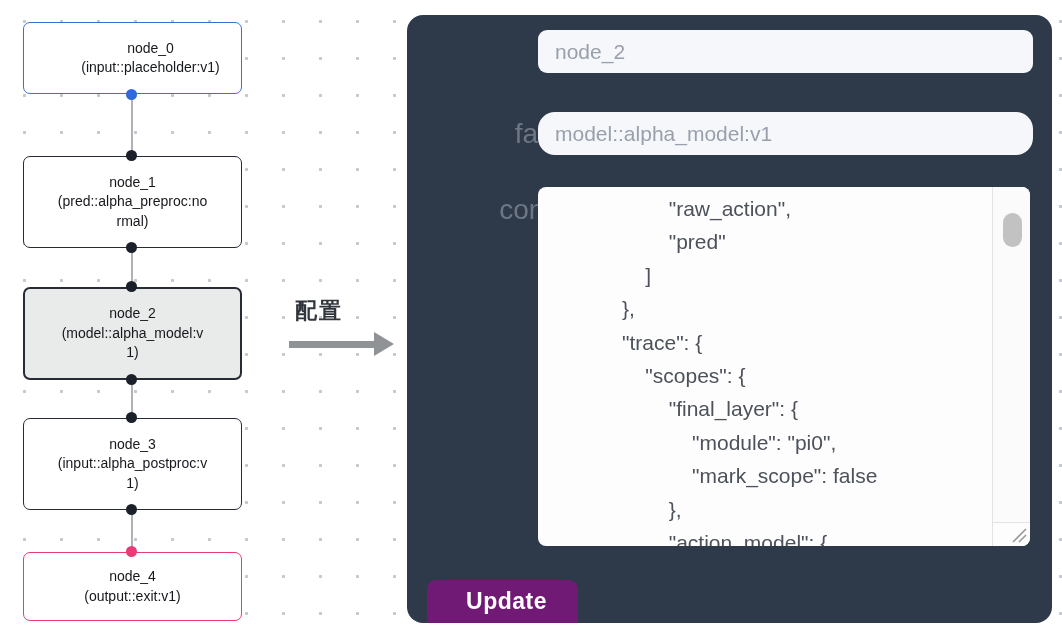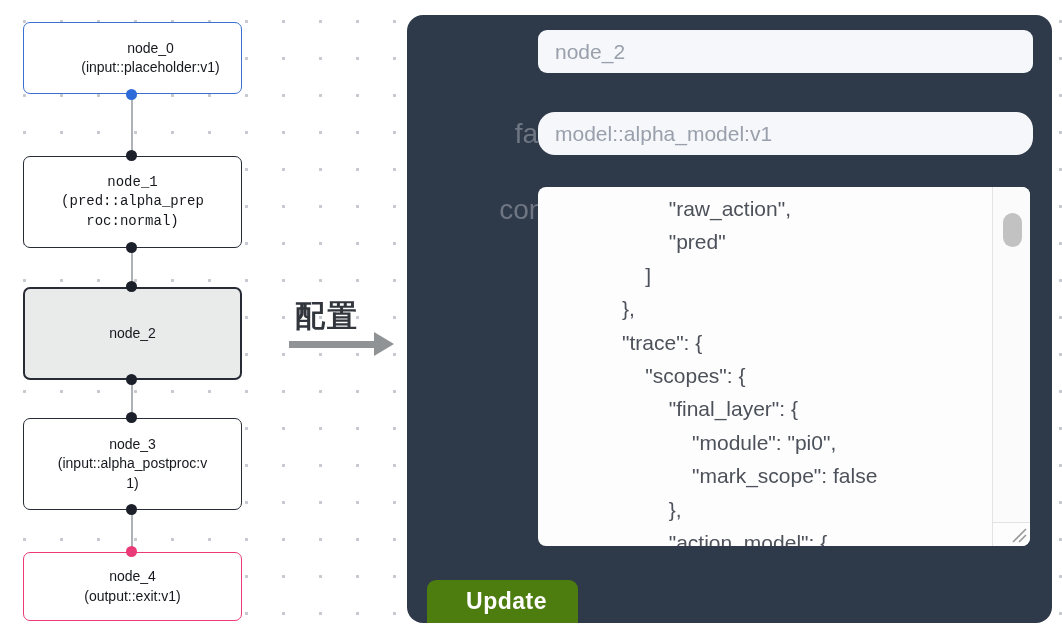--- a/index.html
+++ b/index.html
@@ -19,7 +19,7 @@
   }
   .node .sub{max-width:150px;word-break:break-all;font-weight:400;}
   .node0{top:22px;height:72px;border-color:#3b6fd2;padding-left:36px;}
-  .node1{top:156px;height:92px;font-family:Liberation Mono, monospace;}
+  .node1{top:156px;height:92px;}
   .node2{top:287px;height:93px;border-width:2.5px;background:#e9eaea;}
   .node3{top:418px;height:92px;}
   .node4{top:552px;height:69px;border-color:#ea3a78;justify-content:center;}

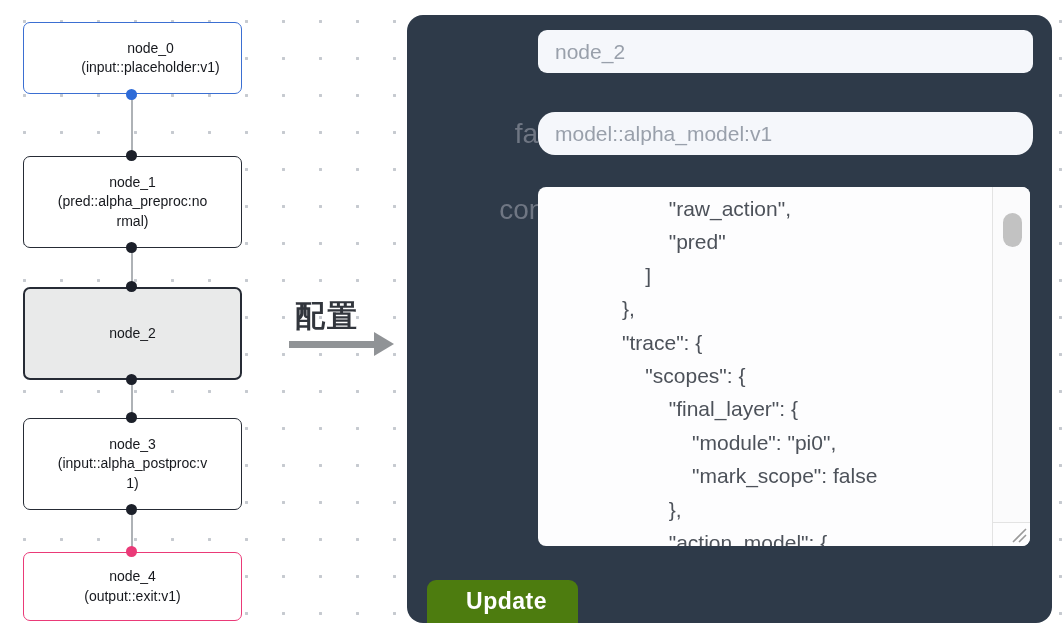--- a/index.html
+++ b/index.html
@@ -27,7 +27,7 @@
   .port.blue{background:#2e6bd8;}
   .port.pink{background:#ea3a78;}
   
-  .trans-label{position:absolute;left:295px;top:296px;width:100px;font-size:30px;
+  .trans-label{position:absolute;left:295px;top:296px;width:100px;font-size:22px;
     font-weight:600;color:#31353c;letter-spacing:2px;}
   .arrow-shaft{position:absolute;left:289px;top:341px;width:85px;height:7px;background:#909396;}
   .arrow-head{position:absolute;left:374px;top:332px;width:0;height:0;

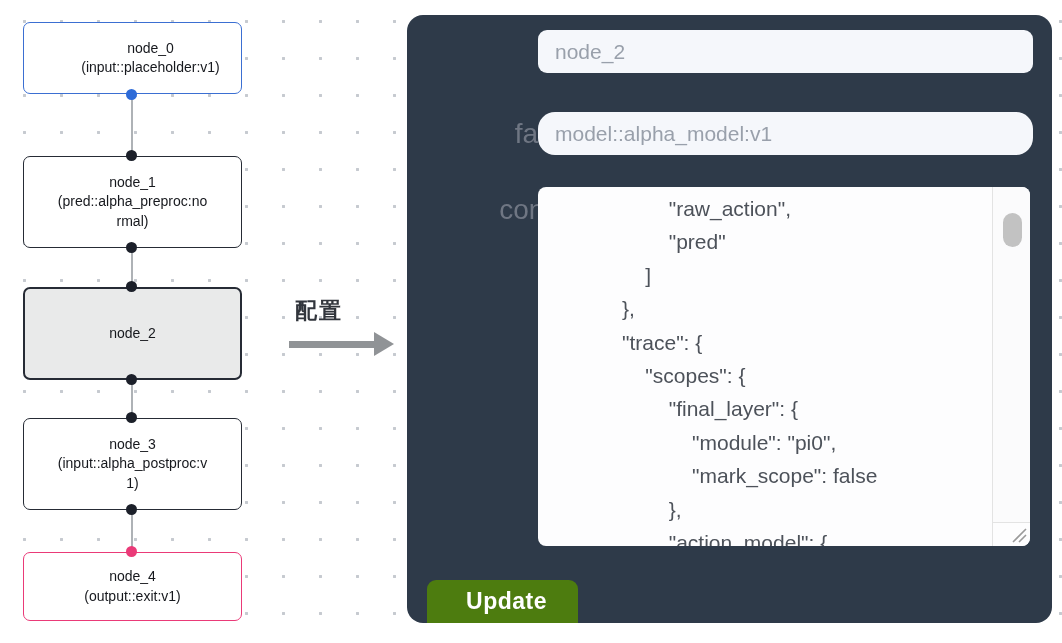--- a/index.html
+++ b/index.html
@@ -81,6 +81,7 @@
   </div>
   <div class="node node2">
     <div>node_2</div>
+    <div class="sub">(model::alpha_model:v1)</div>
   </div>
   <div class="node node3">
     <div>node_3</div>

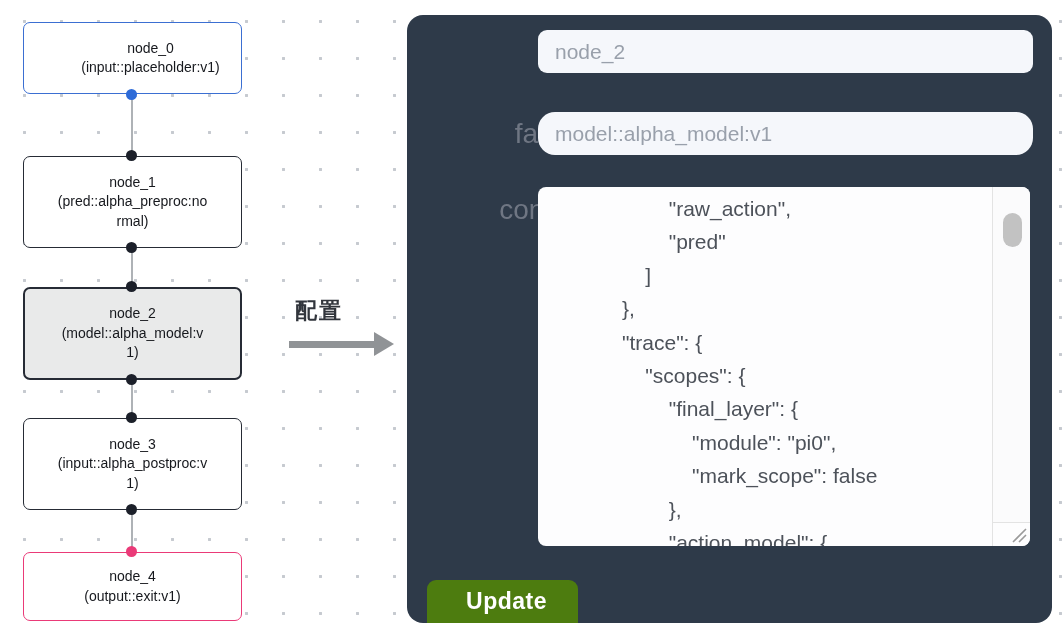--- a/index.html
+++ b/index.html
@@ -58,7 +58,7 @@
     background:#c2c2c2;}
   .resize-grip{position:absolute;right:2px;bottom:2px;}
   .update-btn{position:absolute;left:20px;top:565px;width:151px;height:43px;border:none;
-    background:#4d7c0f;border-radius:9px 9px 0 0;color:#ffffff;font-size:23px;font-weight:700;
+    background:#701a75;border-radius:9px 9px 0 0;color:#ffffff;font-size:23px;font-weight:700;
     letter-spacing:0.5px;font-family:"Liberation Sans","DejaVu Sans",sans-serif;cursor:pointer;padding-left:14px;}
 </style>
 </head>

